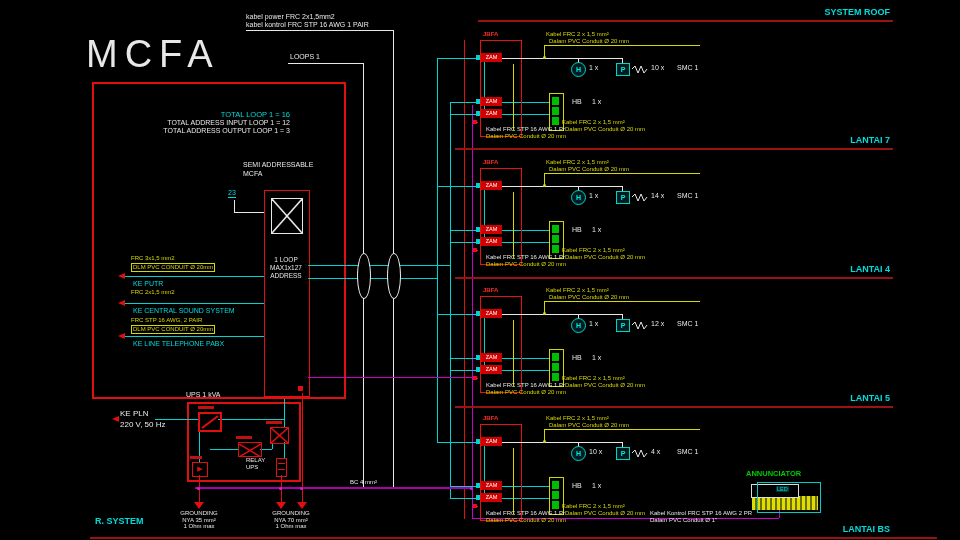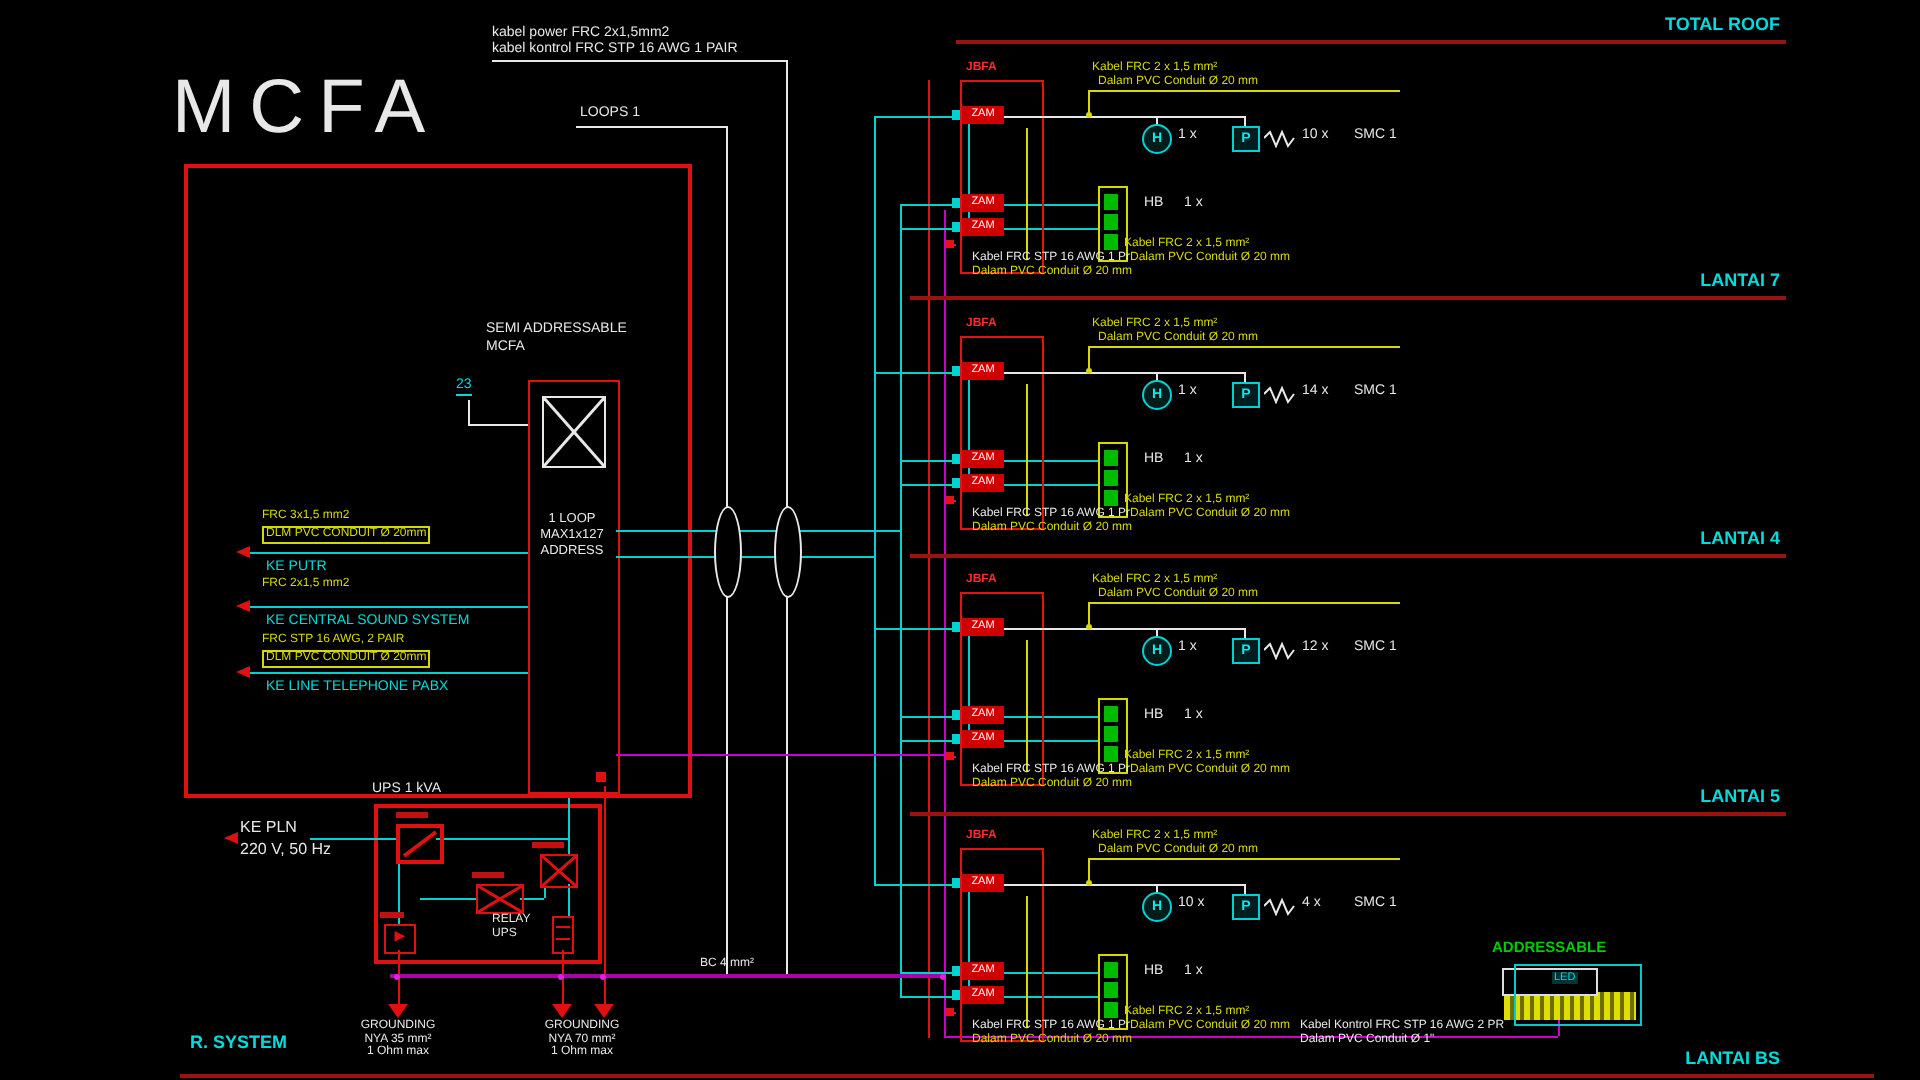--- a/index.html
+++ b/index.html
@@ -385,7 +385,7 @@
   </div>
 
   <div class="floor-line" style="top: 20px; left: 478px; width: 415px;"></div>
-  <div class="floor-label" style="top: 7px;">TOTAL ROOF</div>
+  <div class="floor-label" style="top: 7px;">SYSTEM ROOF</div>
 
   <div class="floor-line" style="top: 148px; left: 455px; width: 438px;"></div>
   <div class="floor-label" style="top: 135px;">LANTAI 7</div>

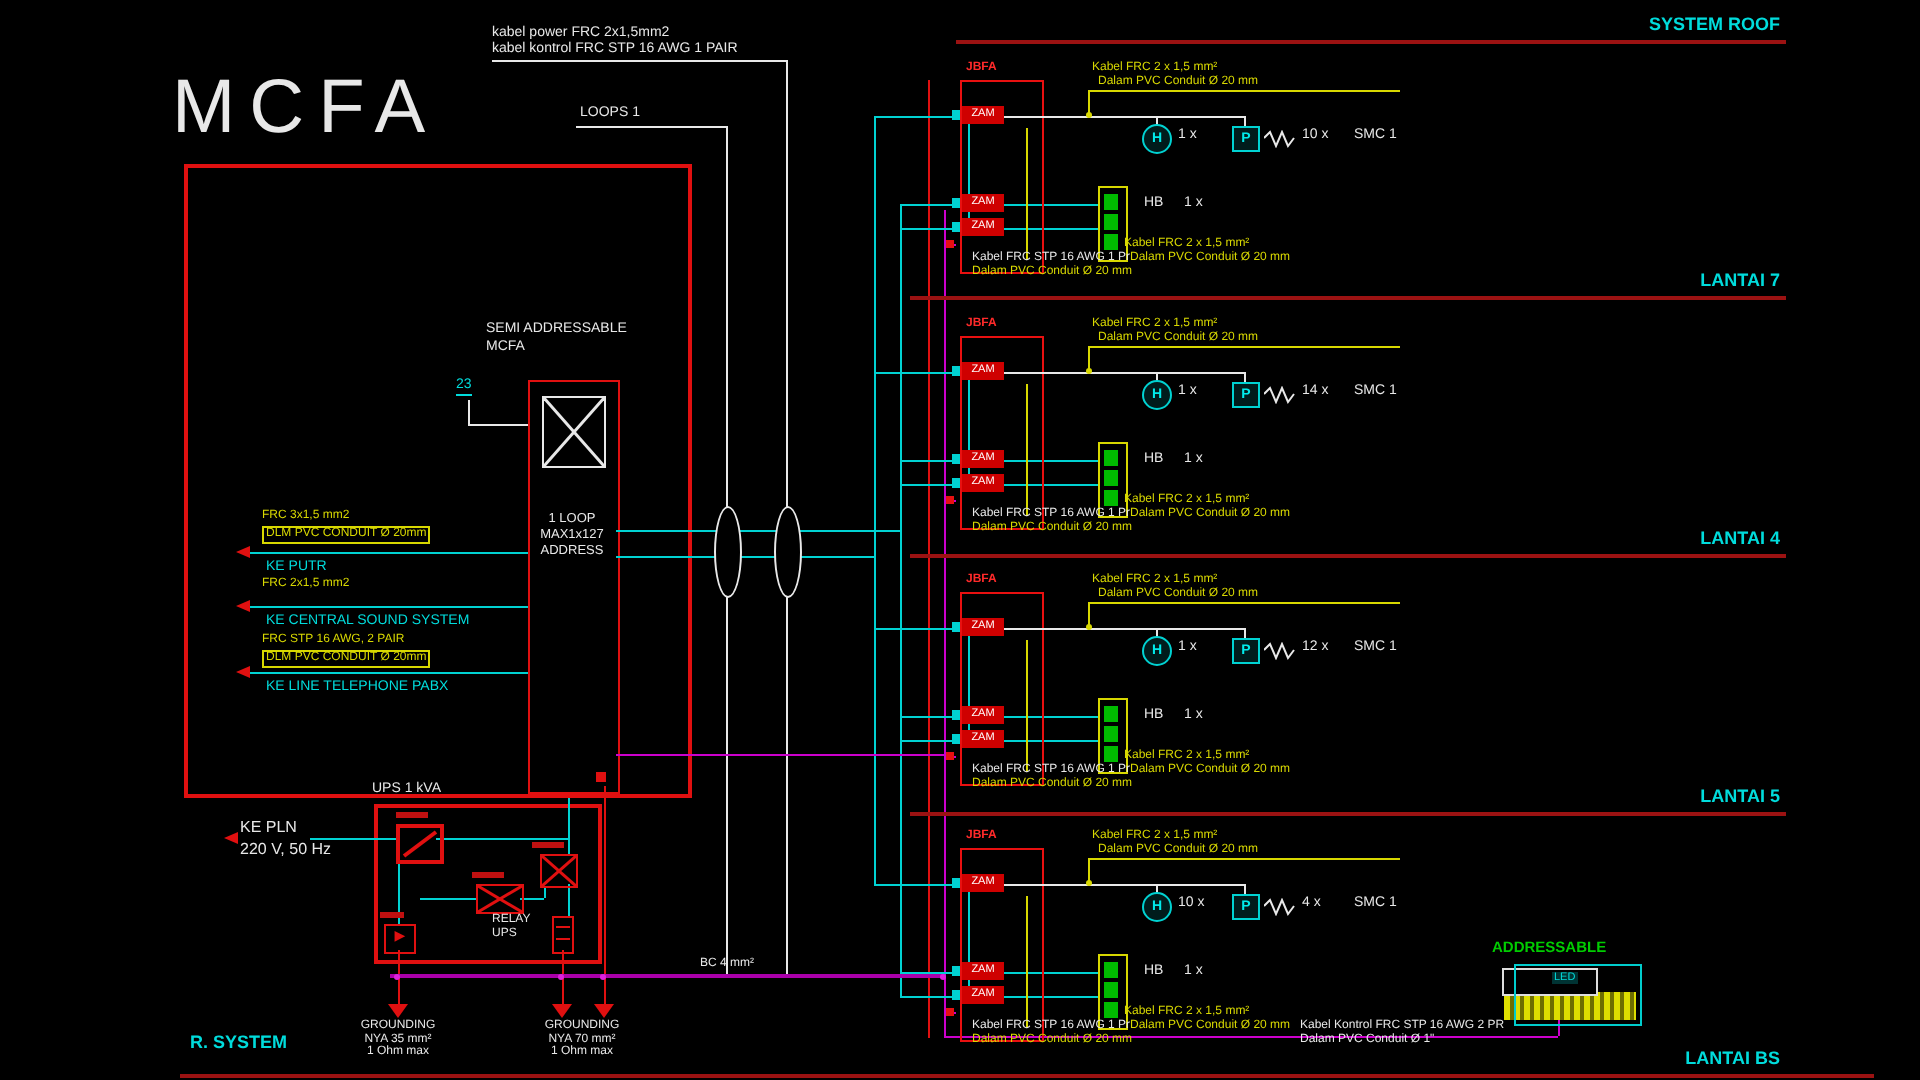--- a/index.html
+++ b/index.html
@@ -47,6 +47,11 @@
 
   <div class="box" style="left:92px;top:82px;width:250px;height:313px;border:2px solid #e01010"></div>
 
+  <div class="t" style="left:118px;top:111px;width:172px;text-align:right">
+    <div class="cy" style="font-size:7.5px">TOTAL LOOP 1 = 16</div>
+    <div class="wh f7">TOTAL ADDRESS INPUT LOOP 1 = 12</div>
+    <div class="wh f7">TOTAL ADDRESS OUTPUT LOOP 1 = 3</div>
+  </div>
 
   <div class="t wh f7" style="left:243px;top:161px">SEMI ADDRESSABLE</div>
   <div class="t wh f7" style="left:243px;top:170px">MCFA</div>

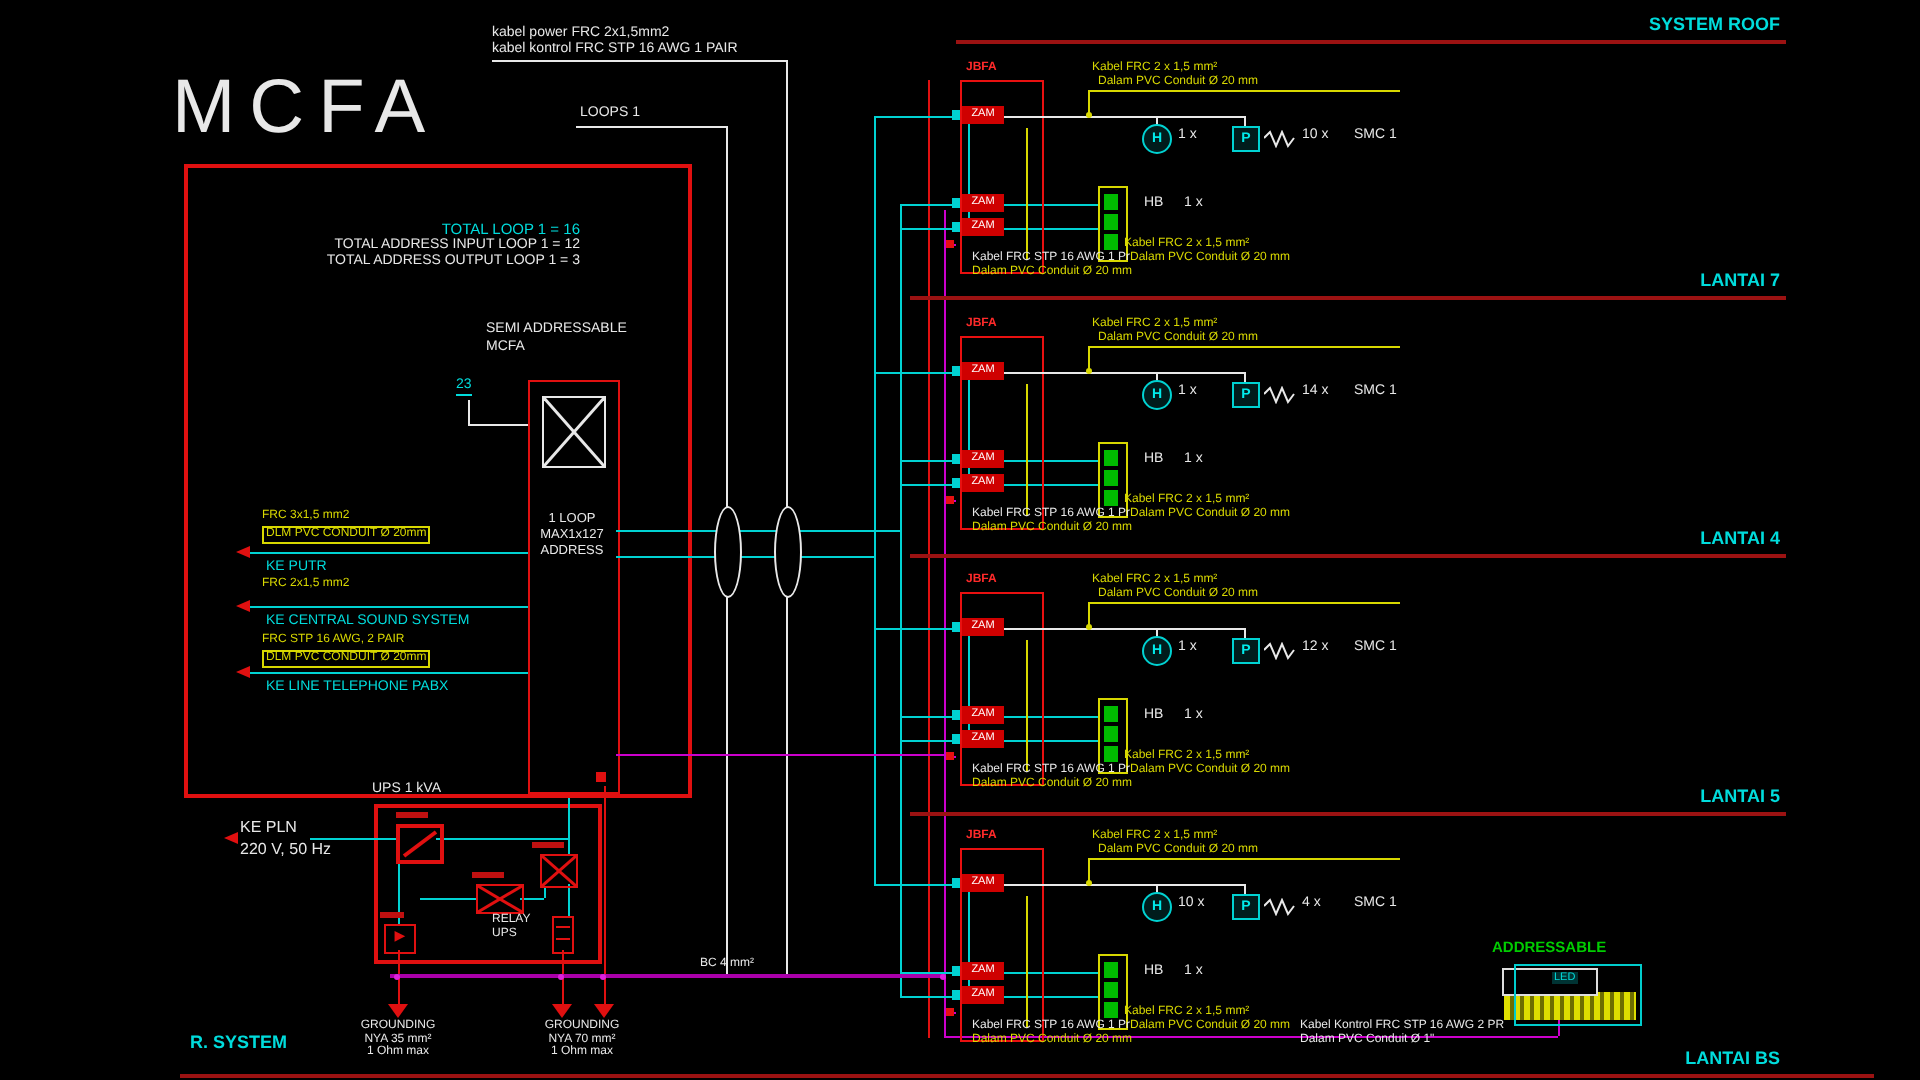--- a/index.html
+++ b/index.html
@@ -172,7 +172,7 @@
   <div class="hl lm" style="left:472px;top:518px;width:307px"></div>
   <div class="vl lm" style="left:779px;top:510px;height:8px"></div>
 
-  <div class="t gn" style="left:746px;top:470px;font-size:7.5px;font-weight:bold">ADDRESSABLE</div>
+  <div class="t gn" style="left:746px;top:470px;font-size:7.5px;font-weight:bold">ANNUNCIATOR</div>
   <div class="hatch" style="left:752px;top:496px;width:66px;height:14px"></div>
   <div class="box" style="left:751px;top:484px;width:46px;height:12px;border:1px solid #dddddd;background:#000"></div>
   <div class="t cy" style="left:776px;top:486px;font-size:5.5px;background:#003333;padding:0 1px">LED</div>

